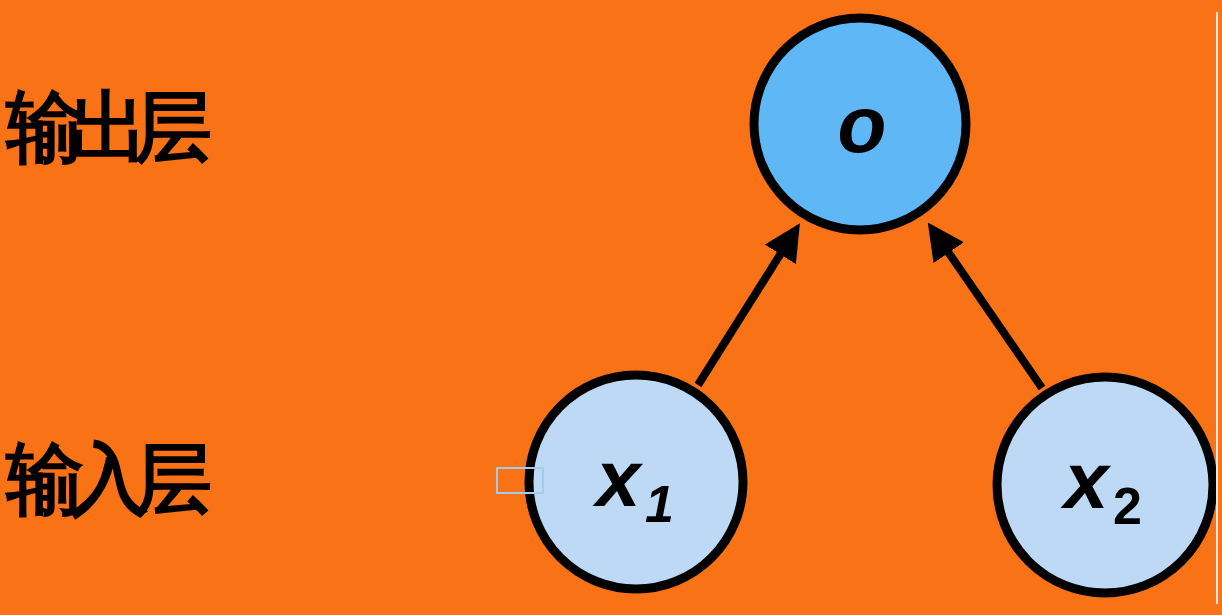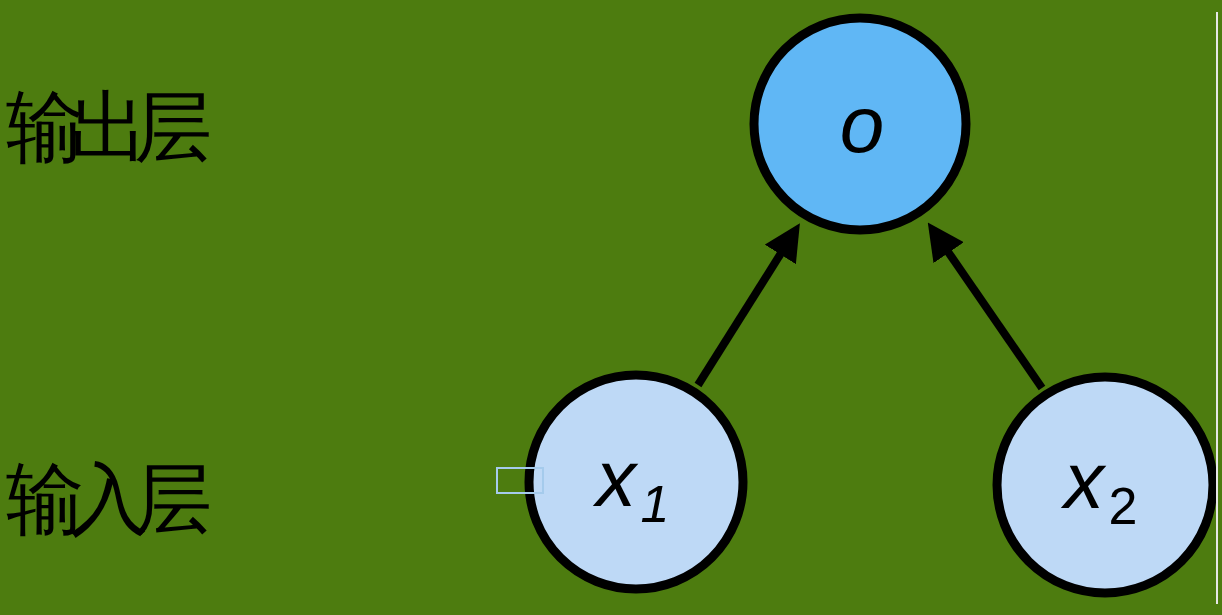--- a/index.html
+++ b/index.html
@@ -11,9 +11,10 @@
     position: relative;
     width: 1222px;
     height: 615px;
-    background: #4d7c0f;
+    background: #f97316;
     overflow: hidden;
     font-family: "Liberation Sans", sans-serif;
+    font-weight: bold;
   }
   .layer-label {
     position: absolute;

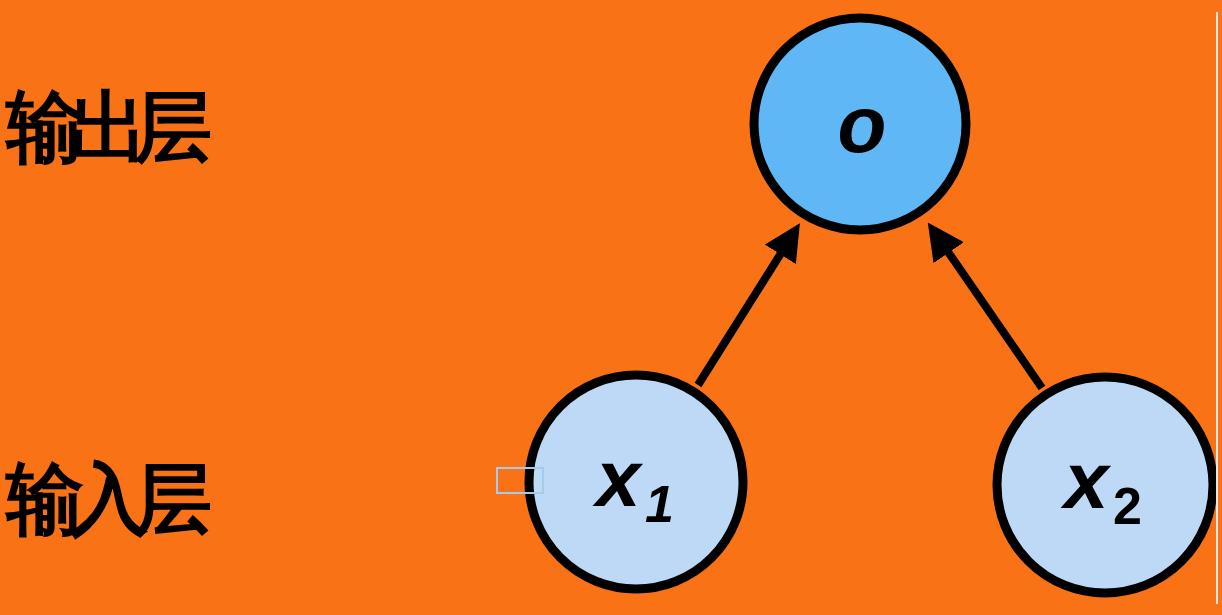--- a/index.html
+++ b/index.html
@@ -27,7 +27,7 @@
     font-family: "Liberation Sans", "DejaVu Sans", sans-serif;
   }
   .layer-label.output { top: 88px; }
-  .layer-label.input  { top: 460px; }
+  .layer-label.input  { top: 440px; }
   .diagram-svg {
     position: absolute;
     left: 0;

